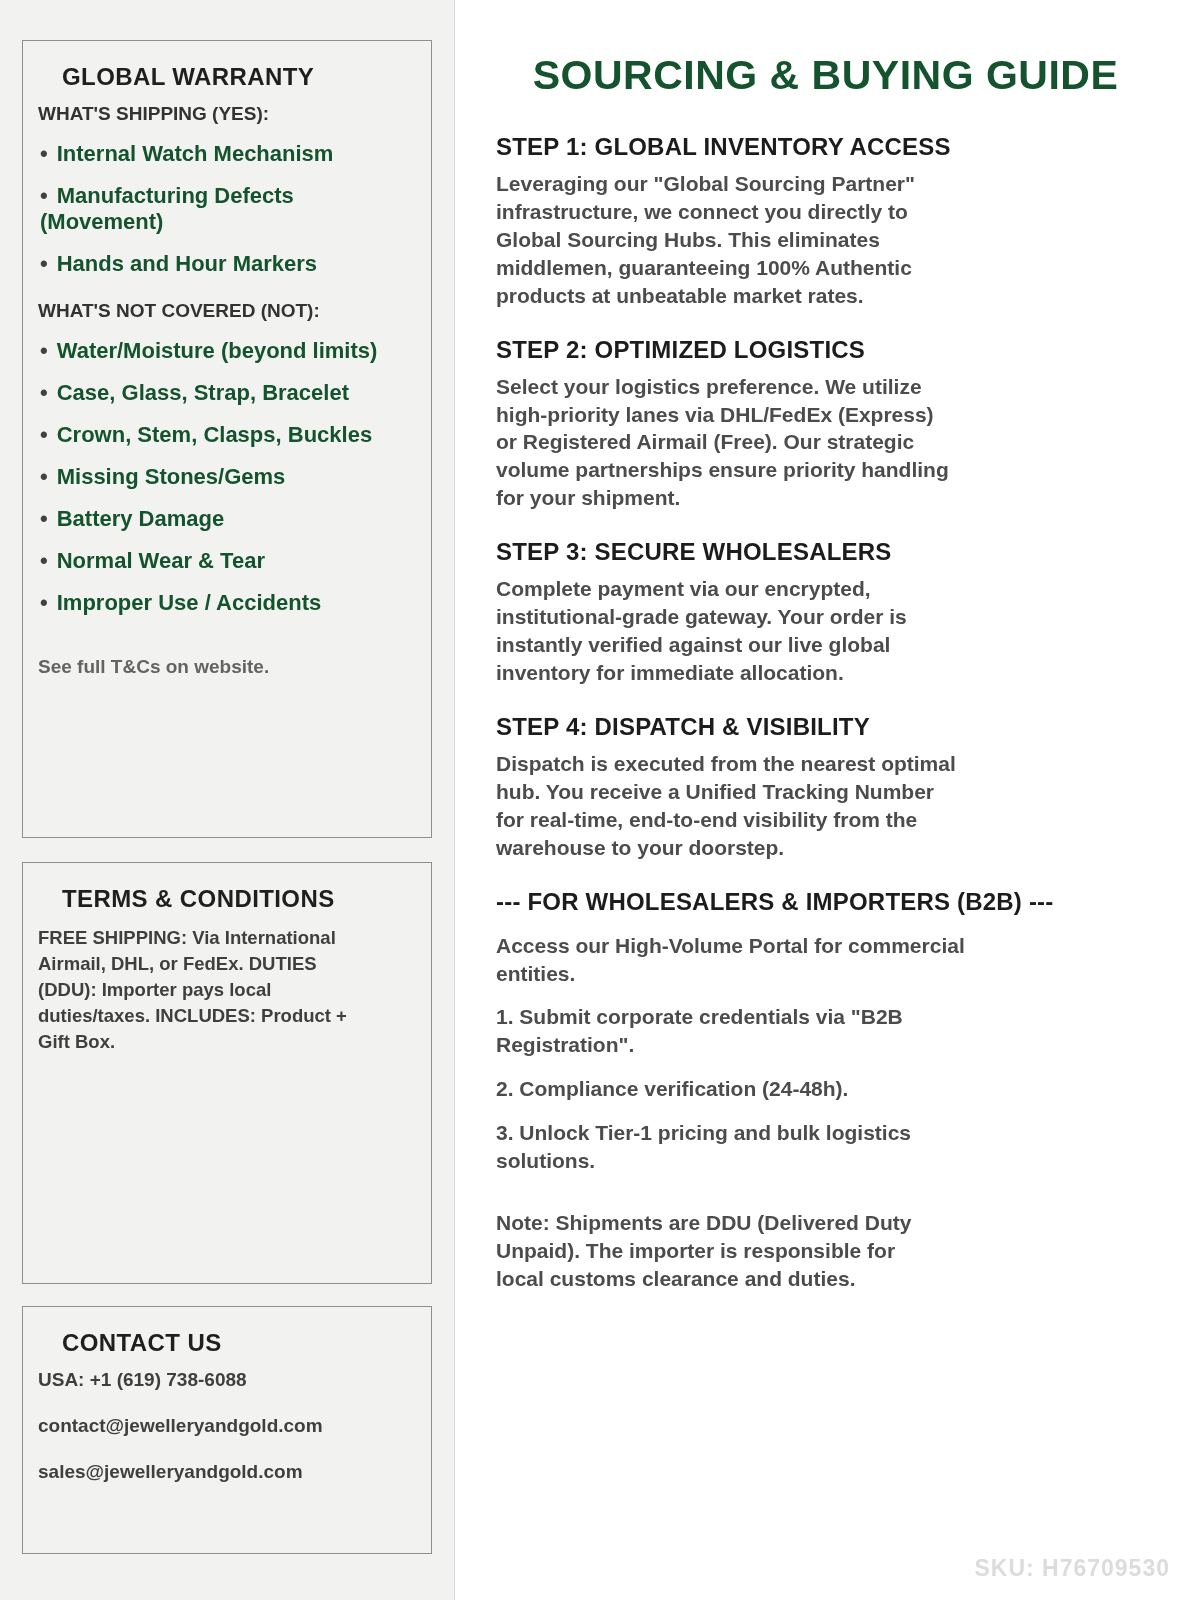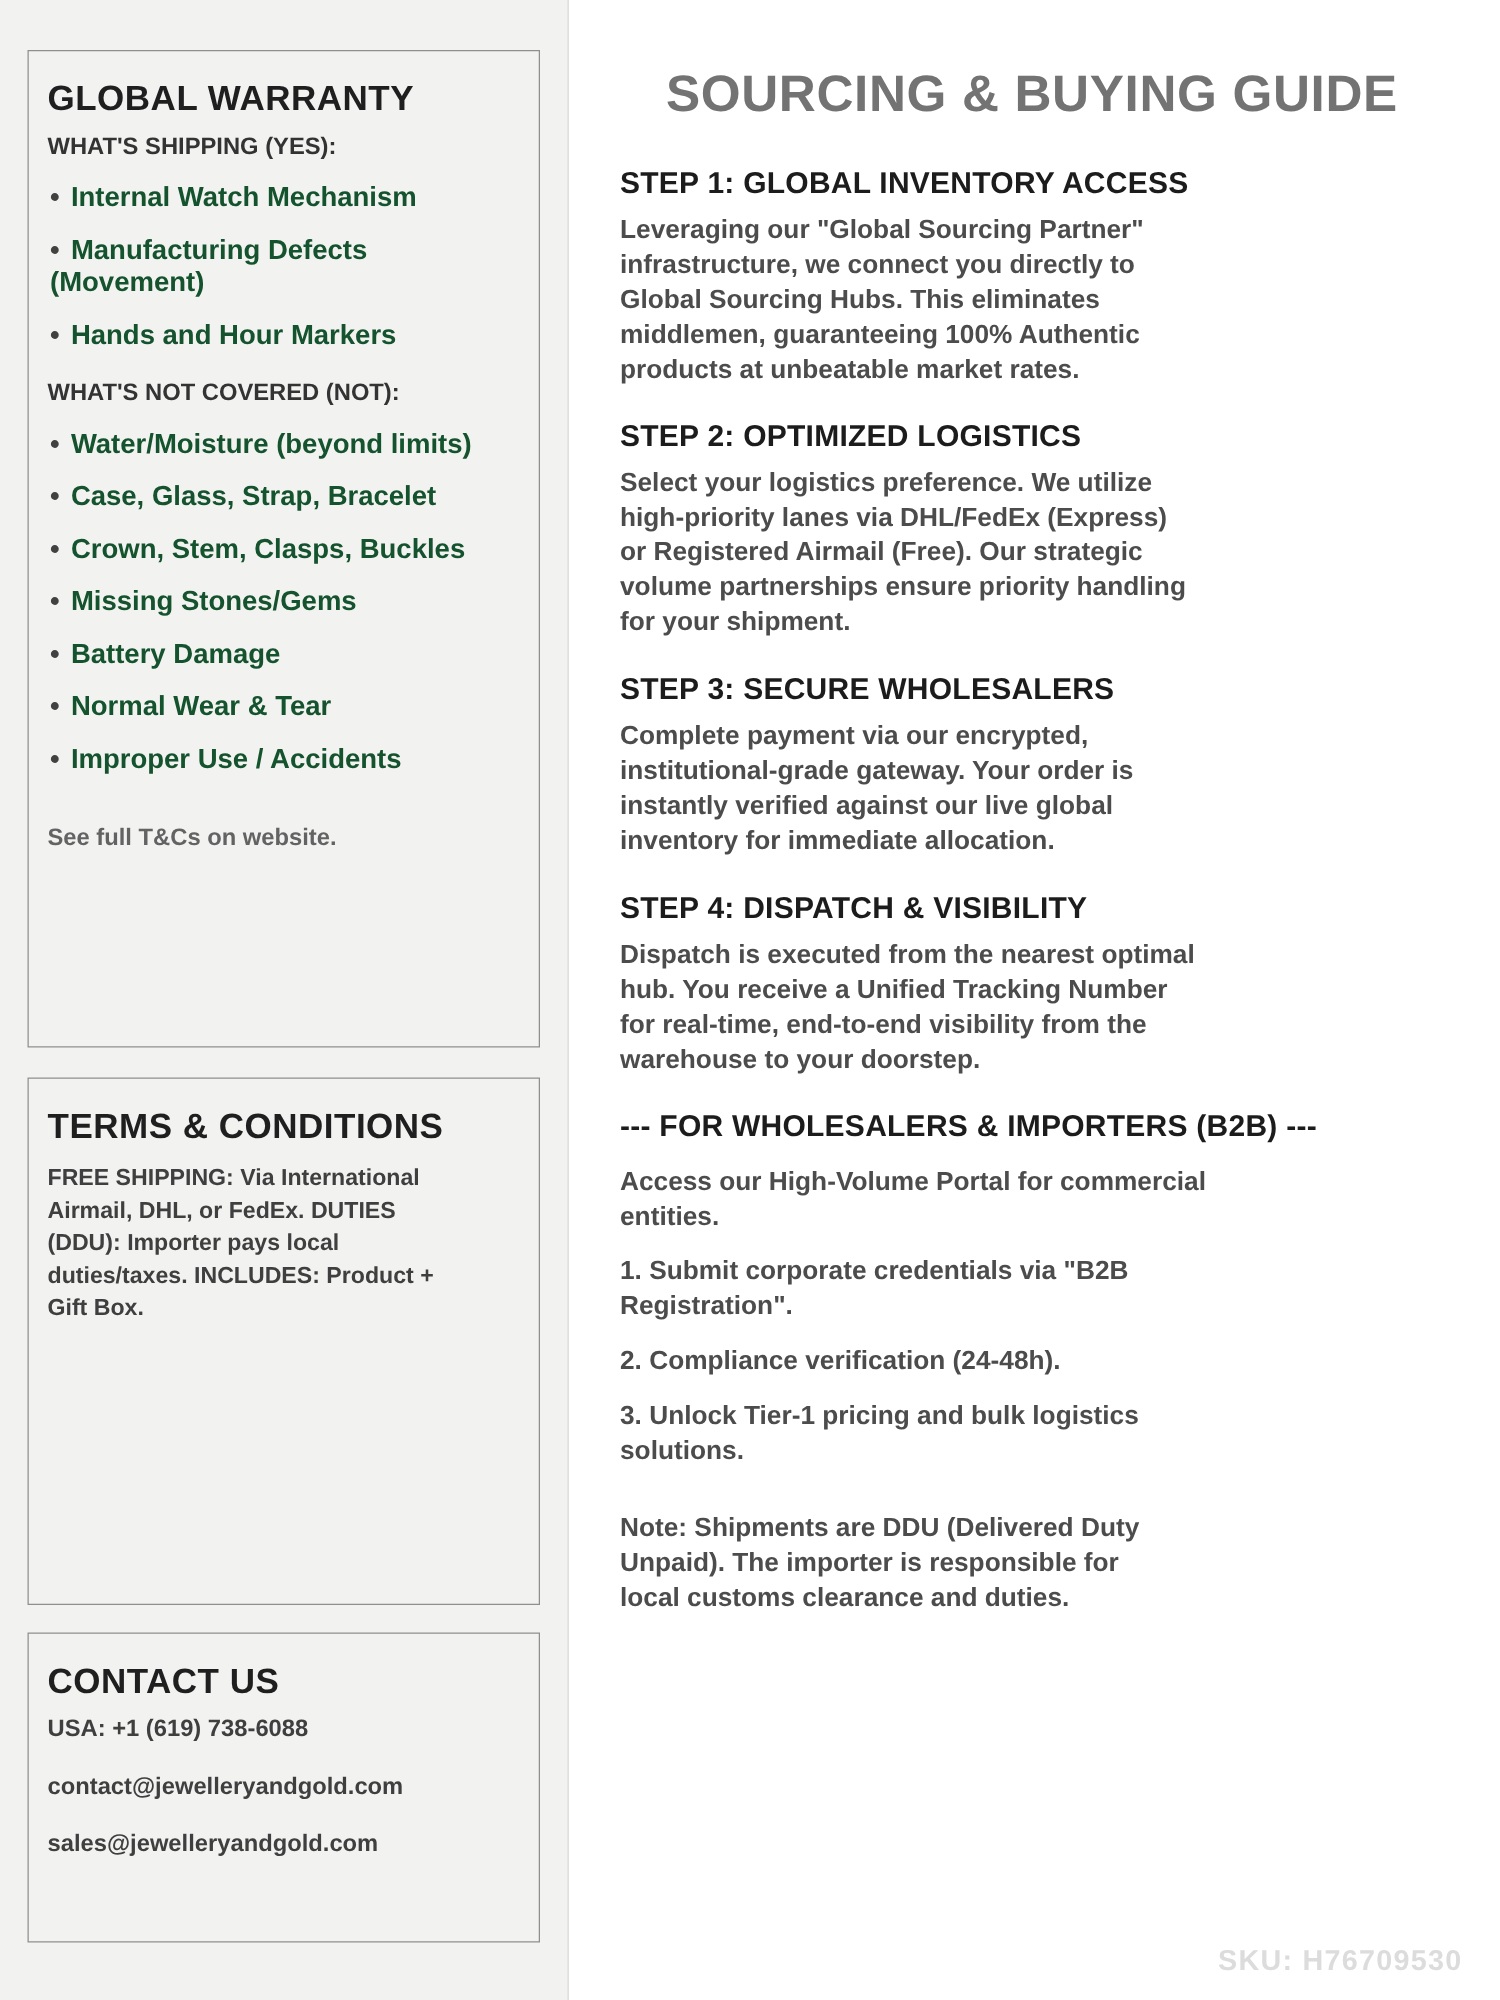--- a/index.html
+++ b/index.html
@@ -32,11 +32,12 @@
   .box-terms    { margin-top: 24px; height: 422px; }
   .box-contact  { margin-top: 22px; height: 248px; }
   .box h2 {
-    font-size: 28px;
+    font-size: 24px;
     font-weight: bold;
     color: #1f1f1f;
     letter-spacing: 0.4px;
     margin-bottom: 12px;
+    margin-left: 24px;
   }
   .box h3 {
     font-size: 19px;

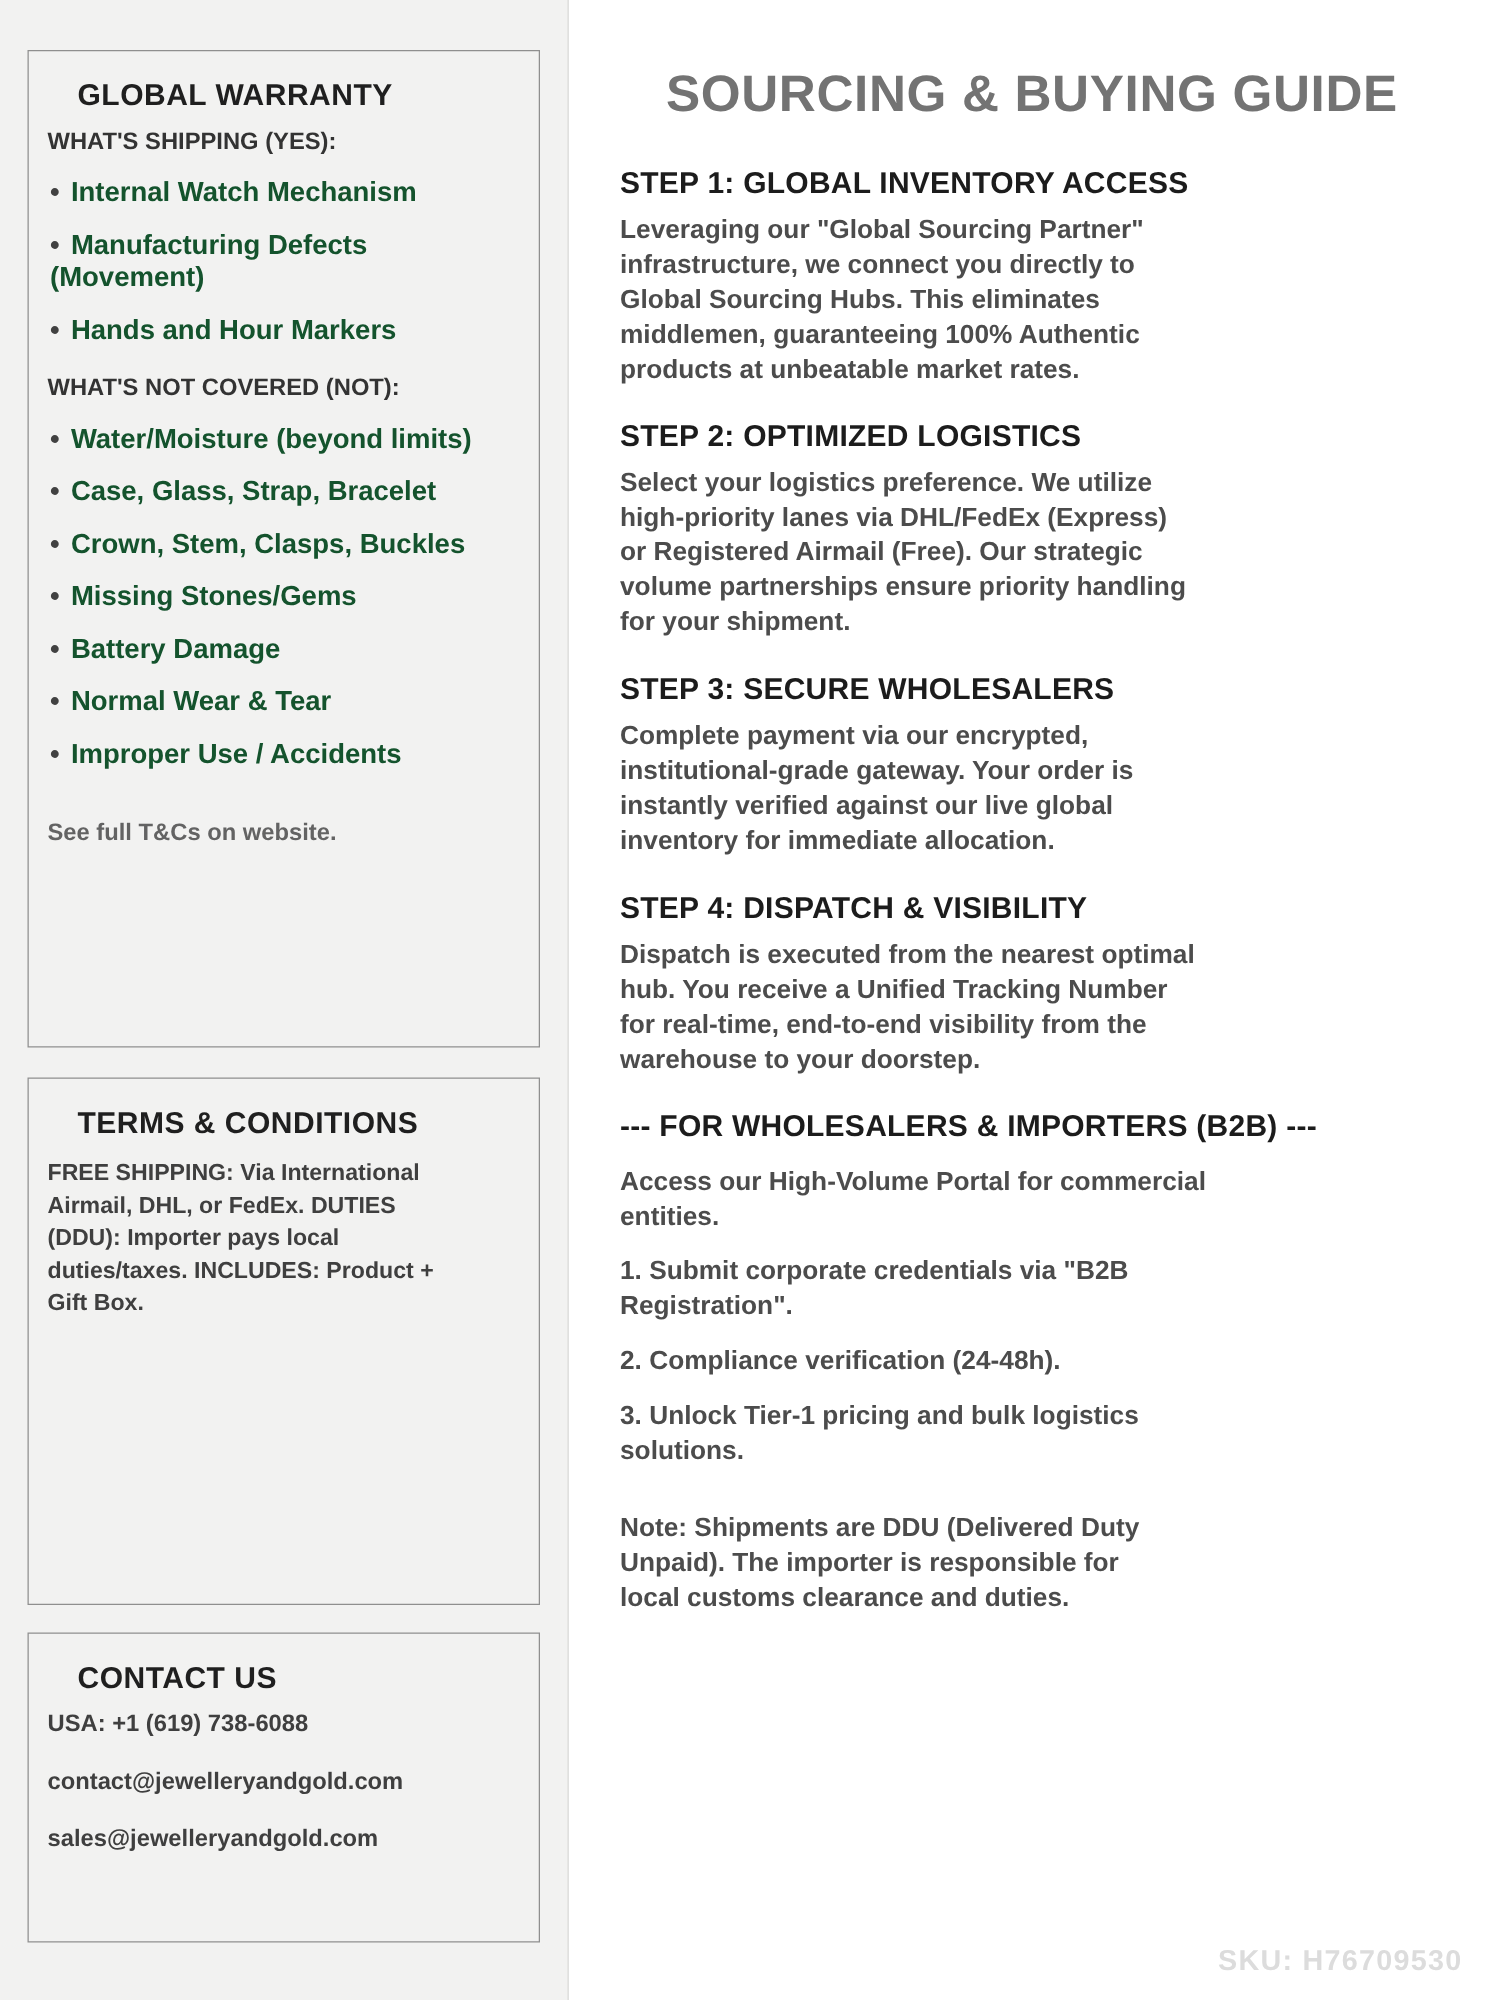--- a/index.html
+++ b/index.html
@@ -84,7 +84,7 @@
   .main h1 {
     font-size: 41px;
     font-weight: bold;
-    color: #737373;
+    color: #14532d;
     text-align: center;
     letter-spacing: 0.5px;
     margin-bottom: 34px;

